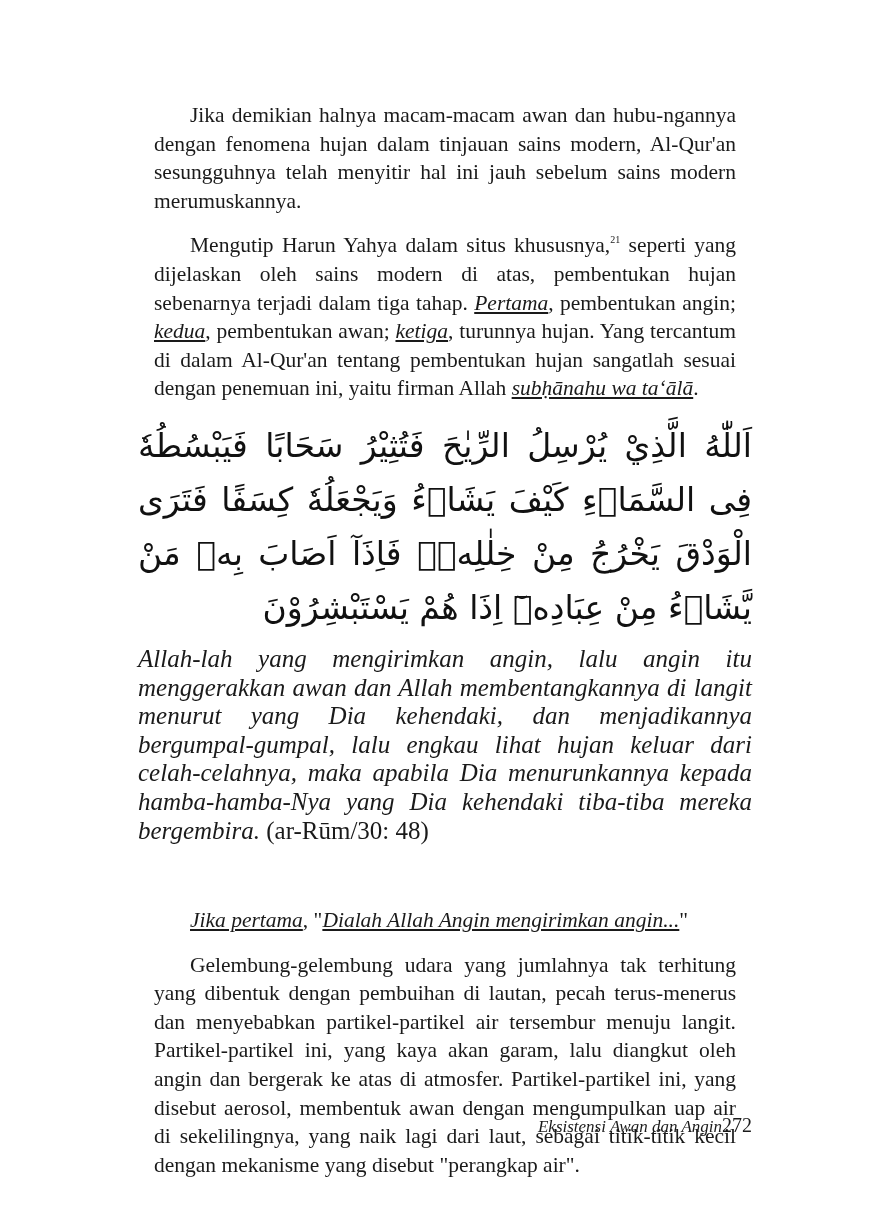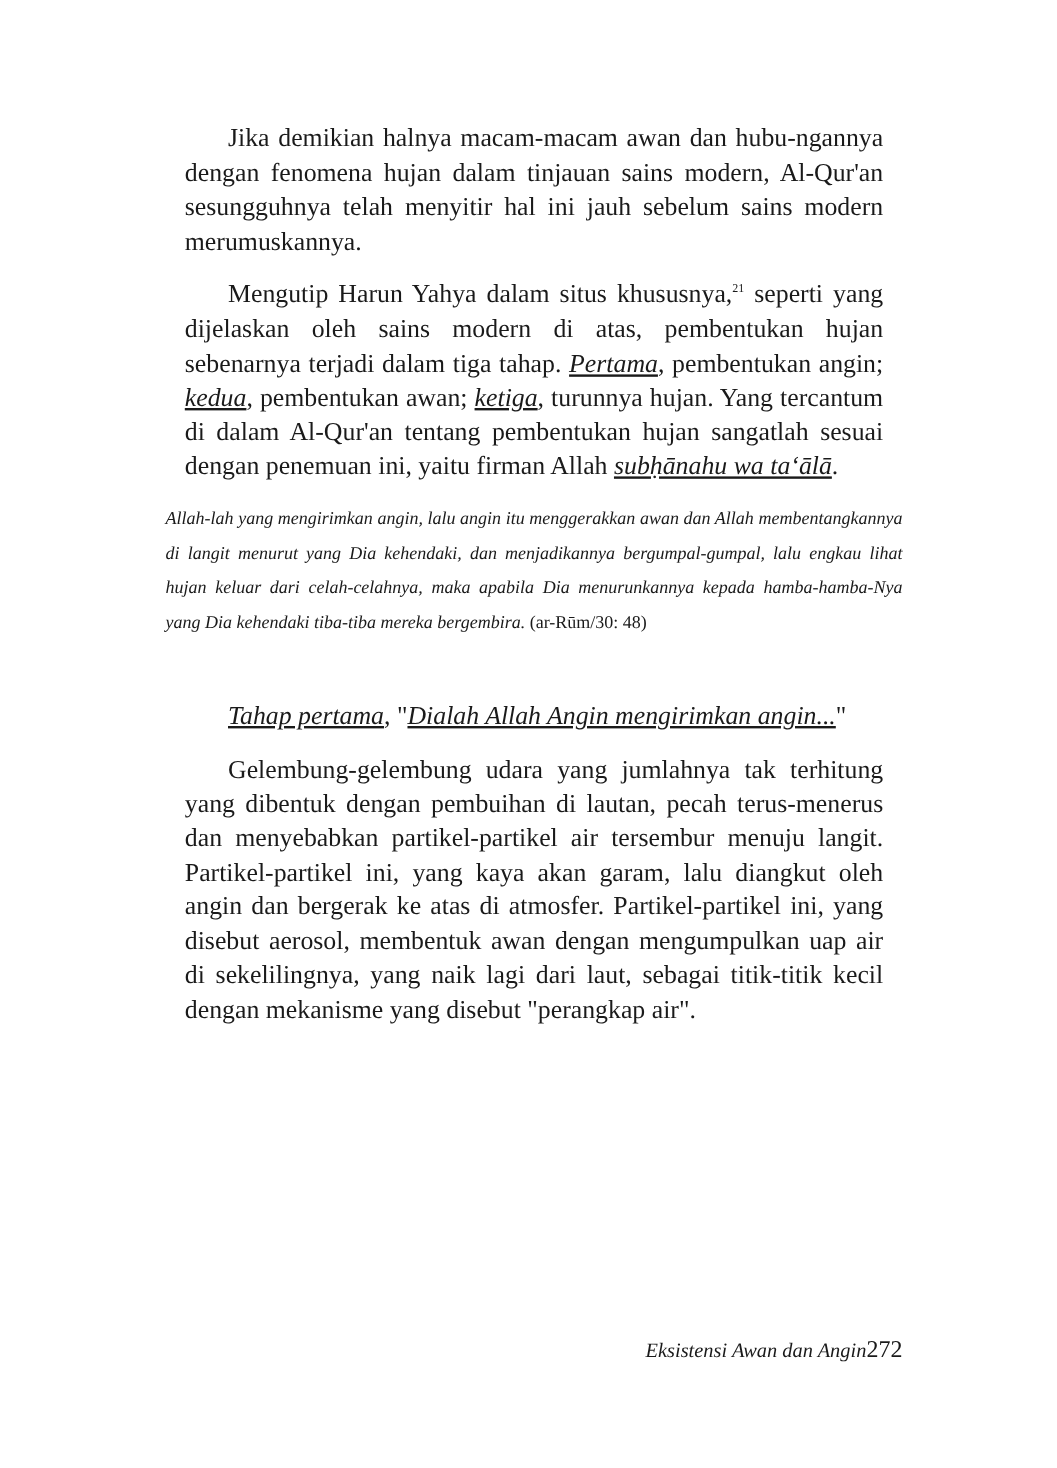--- a/index.html
+++ b/index.html
@@ -82,6 +82,7 @@
     <span>Mengutip Harun Yahya dalam situs khususnya,</span><sup>21</sup><span> seperti yang dijelaskan oleh sains modern di atas, pembentukan hujan sebenarnya terjadi dalam tiga tahap. </span><i>Pertama</i><span>, pembentukan angin; </span><i>kedua</i><span>, pembentukan awan; </span><i>ketiga</i><span>, turunnya hujan. Yang tercantum di dalam Al-Qur'an tentang pembentukan hujan sangatlah sesuai dengan penemuan ini, yaitu firman Allah </span><i>subḥānahu wa ta‘ālā</i><span>.</span>
   </p>
 
+  <p class="arabic" lang="ar">اَللّٰهُ الَّذِيْ يُرْسِلُ الرِّيٰحَ فَتُثِيْرُ سَحَابًا فَيَبْسُطُهٗ فِى السَّمَاۤءِ كَيْفَ يَشَاۤءُ وَيَجْعَلُهٗ كِسَفًا فَتَرَى الْوَدْقَ يَخْرُجُ مِنْ خِلٰلِهٖۚ فَاِذَآ اَصَابَ بِهٖ مَنْ يَّشَاۤءُ مِنْ عِبَادِهٖٓ اِذَا هُمْ يَسْتَبْشِرُوْنَ</p>
 
   <p class="translation">
     <span class="tr-italic">Allah-lah yang mengirimkan angin, lalu angin itu menggerakkan awan dan Allah membentangkannya di langit menurut yang Dia kehendaki, dan menjadikannya bergumpal-gumpal, lalu engkau lihat hujan keluar dari celah-celahnya, maka apabila Dia menurunkannya kepada hamba-hamba-Nya yang Dia kehendaki tiba-tiba mereka bergembira.</span><span> (ar-Rūm/30: 48)</span>

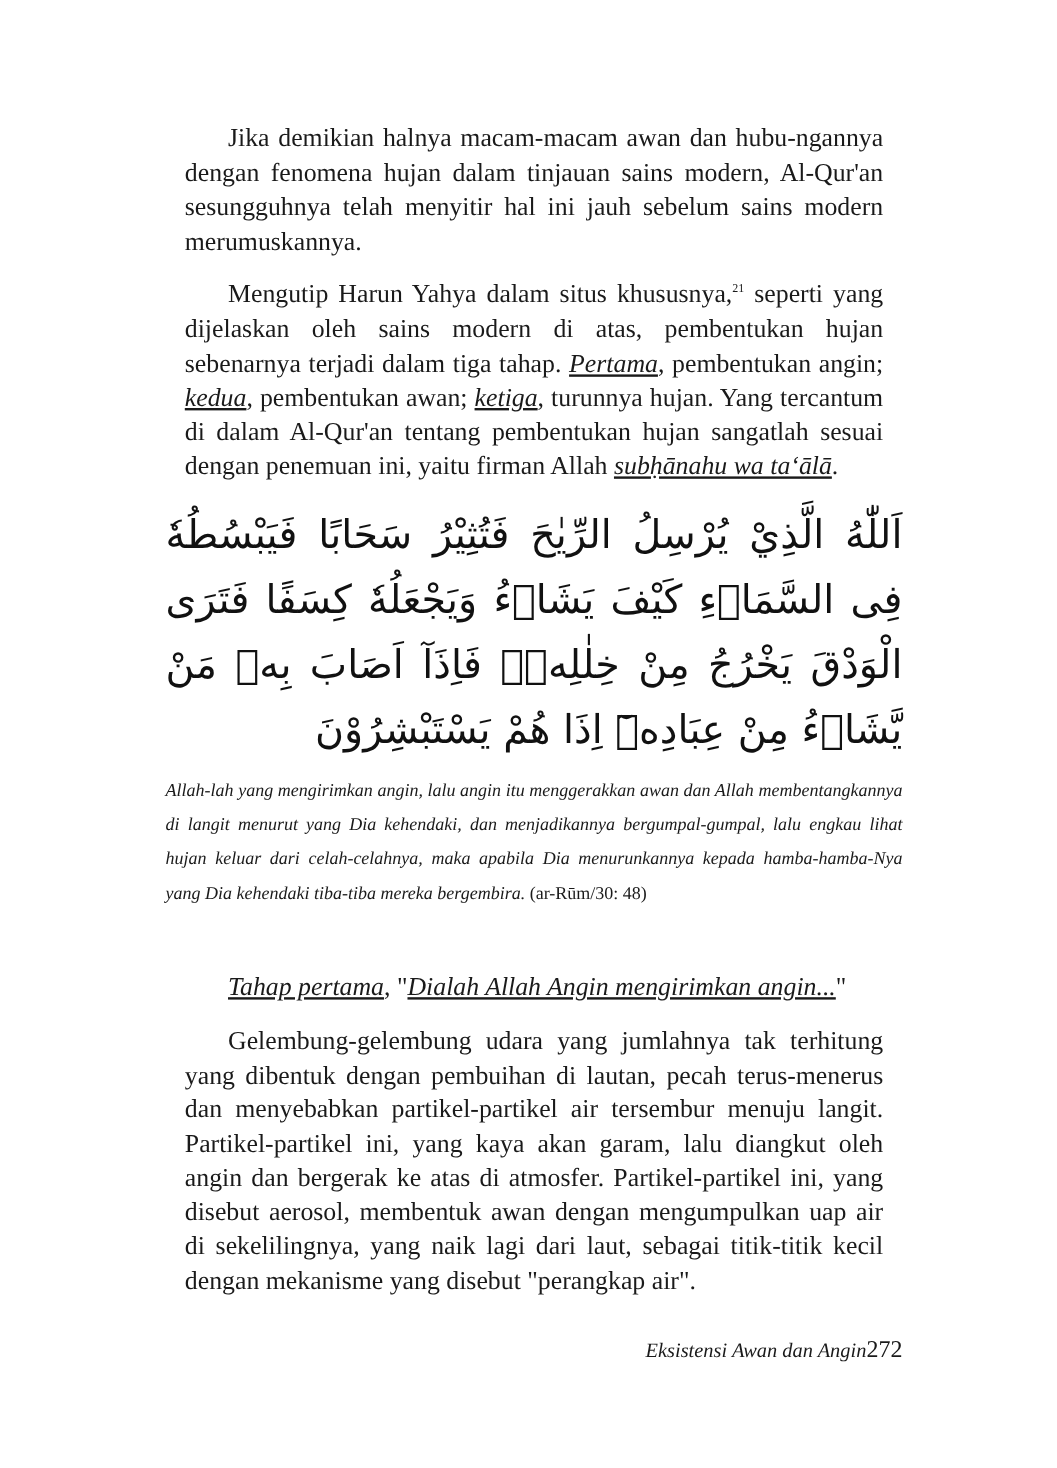--- a/index.html
+++ b/index.html
@@ -47,10 +47,10 @@
       color: #111;
     }
     .translation {
-      font-size: 15px;
+      font-size: 25px;
       line-height: 28.6px;
       text-align: justify;
-      margin: 10px 0 4px 0;
+      margin: 10px 0 16px 0;
     }
     .translation .tr-italic { font-style: italic; }
     .spacer { height: 29px; }

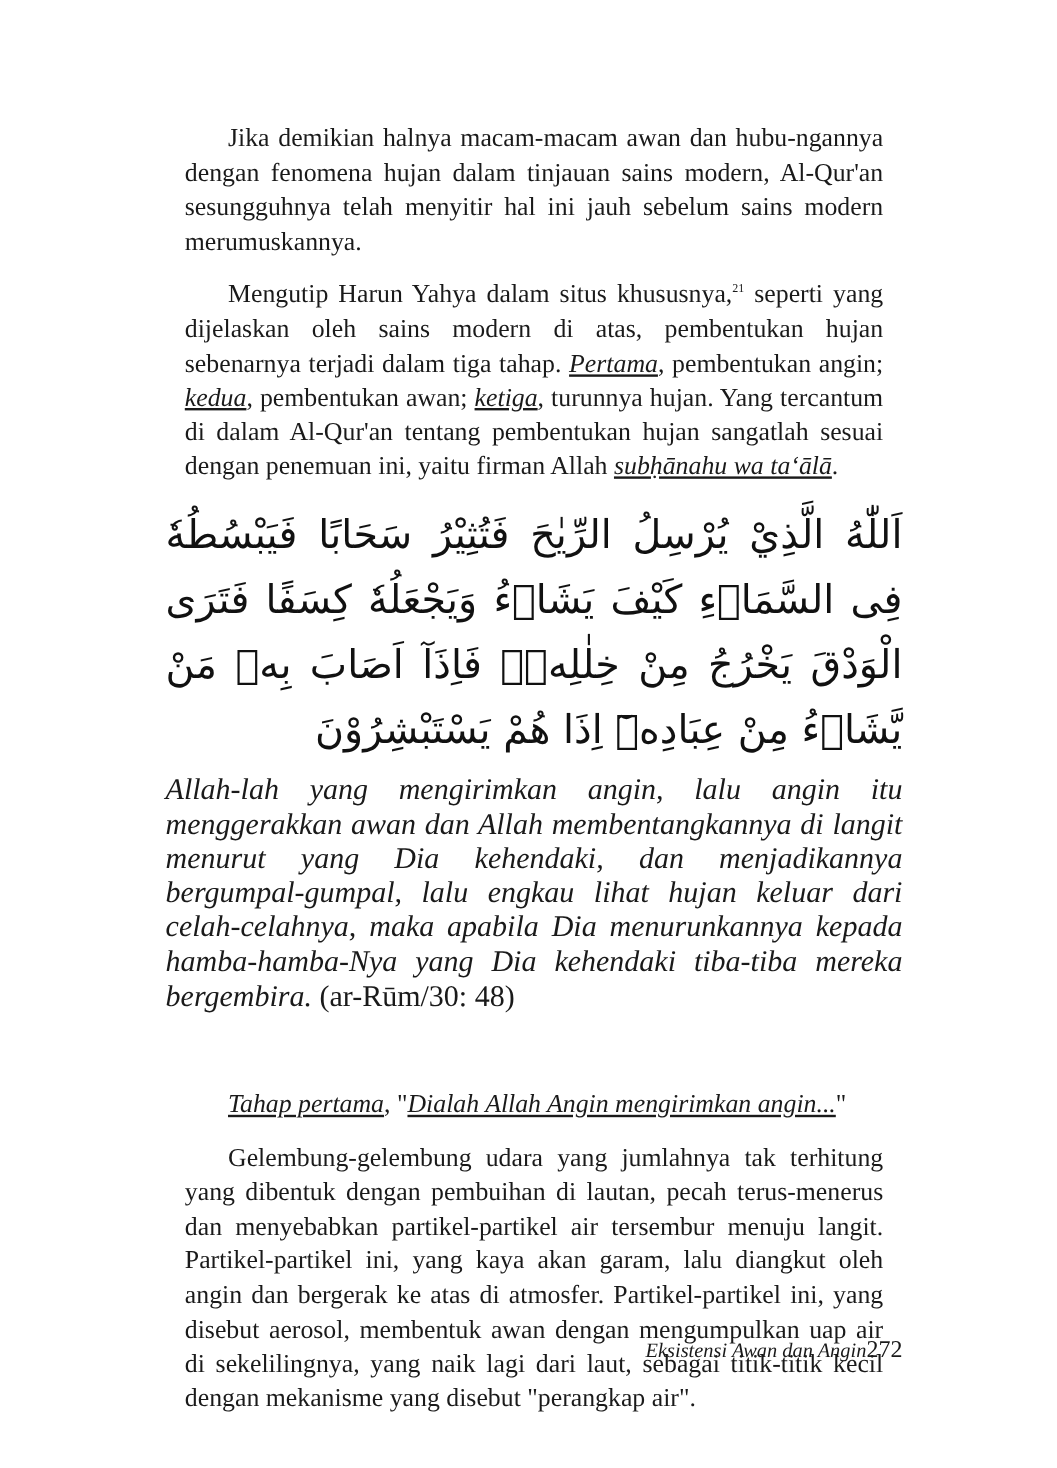--- a/index.html
+++ b/index.html
@@ -91,7 +91,7 @@
   <div class="spacer"></div>
 
   <p class="para">
-    <i>Tahap pertama</i><span>, "</span><i>Dialah Allah Angin mengirimkan angin...</i><span>"</span>
+    <i>Jika pertama</i><span>, "</span><i>Dialah Allah Angin mengirimkan angin...</i><span>"</span>
   </p>
 
   <p class="para">Gelembung-gelembung udara yang jumlahnya tak terhitung yang dibentuk dengan pembuihan di lautan, pecah terus-menerus dan menyebabkan partikel-partikel air tersembur menuju langit. Partikel-partikel ini, yang kaya akan garam, lalu diangkut oleh angin dan bergerak ke atas di atmosfer. Partikel-partikel ini, yang disebut aerosol, membentuk awan dengan mengumpulkan uap air di sekelilingnya, yang naik lagi dari laut, sebagai titik-titik kecil dengan mekanisme yang disebut "perangkap air".</p>

